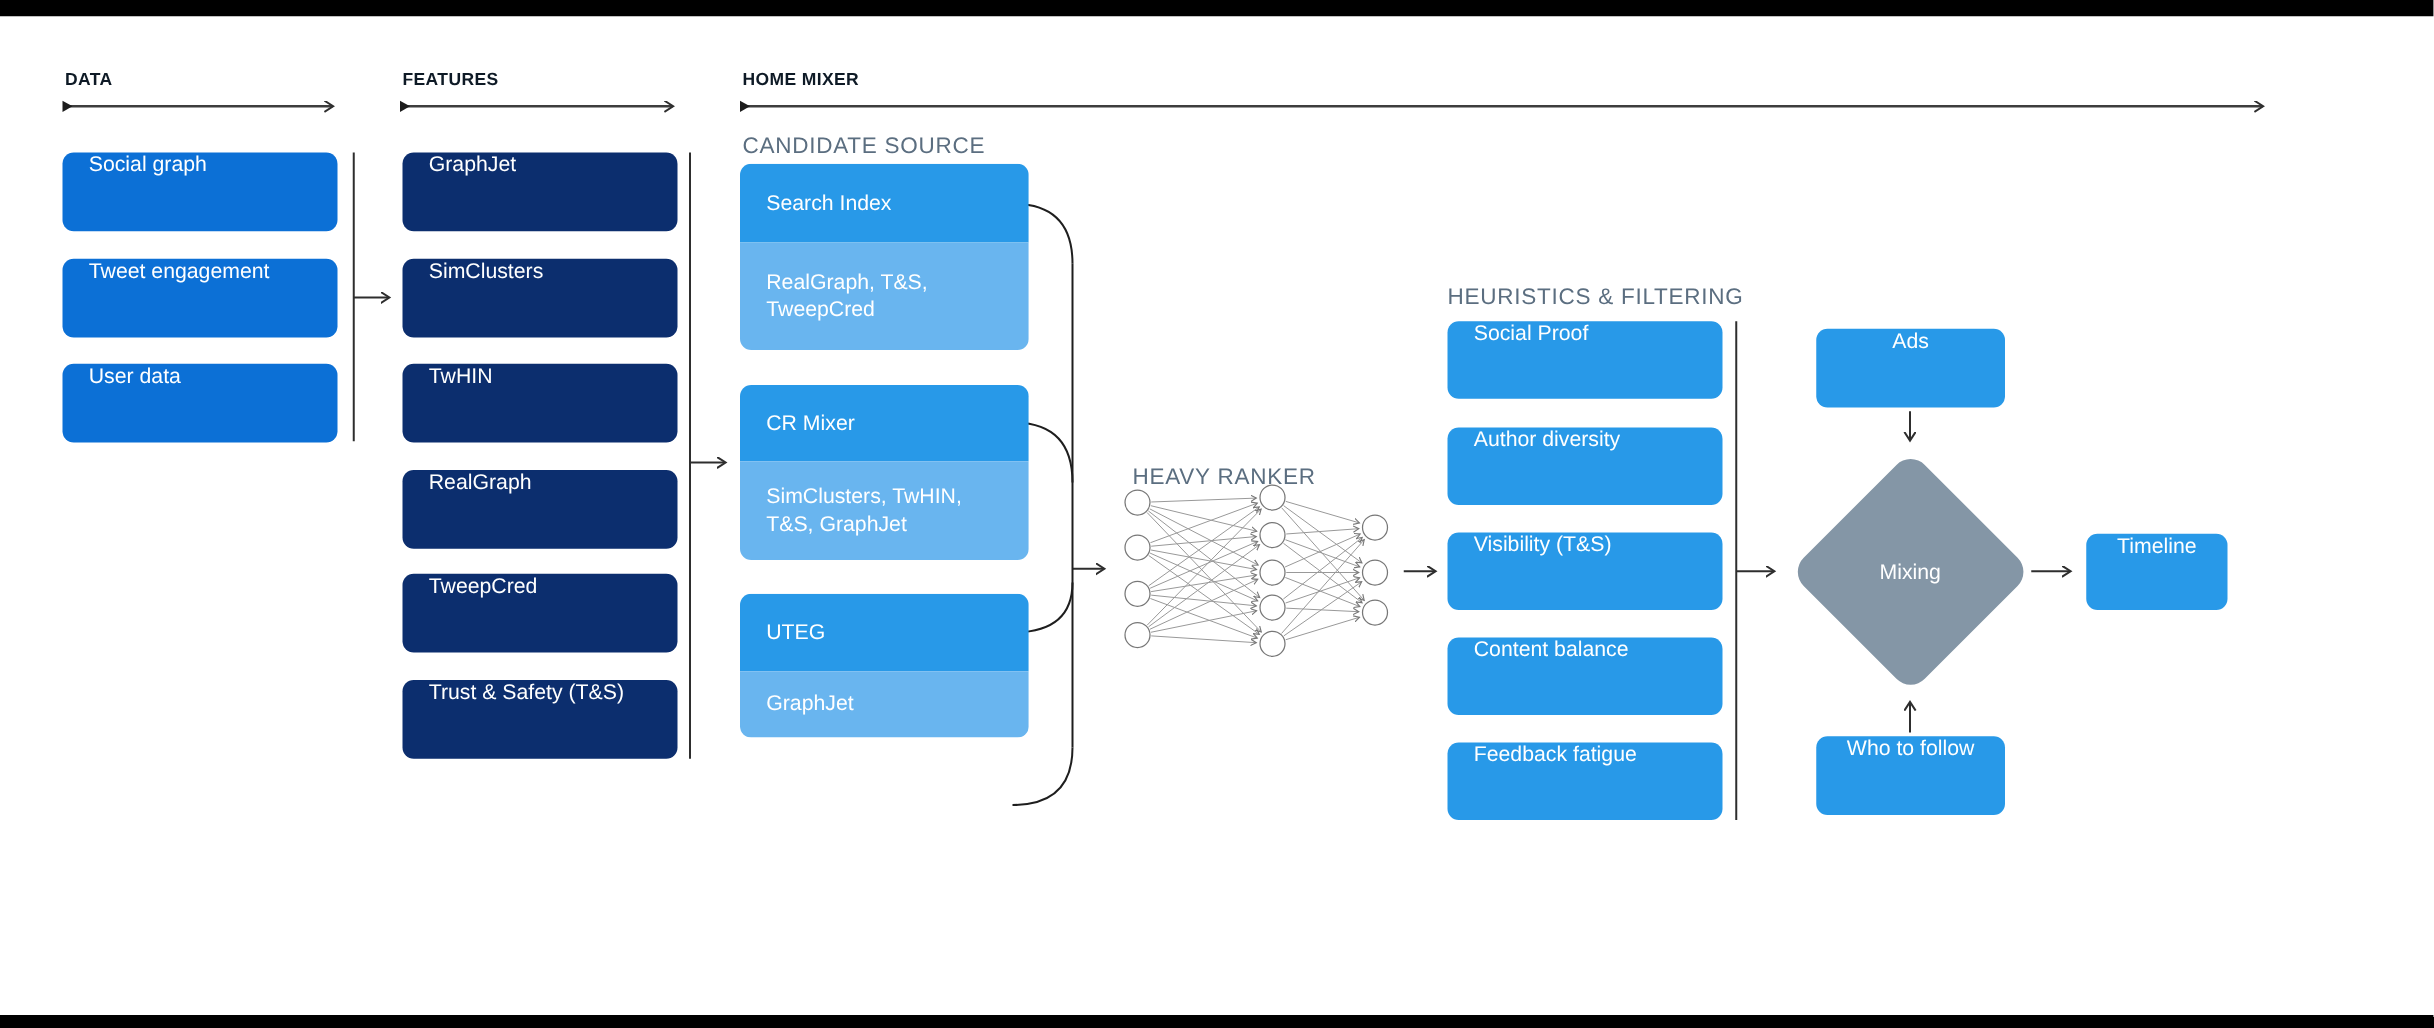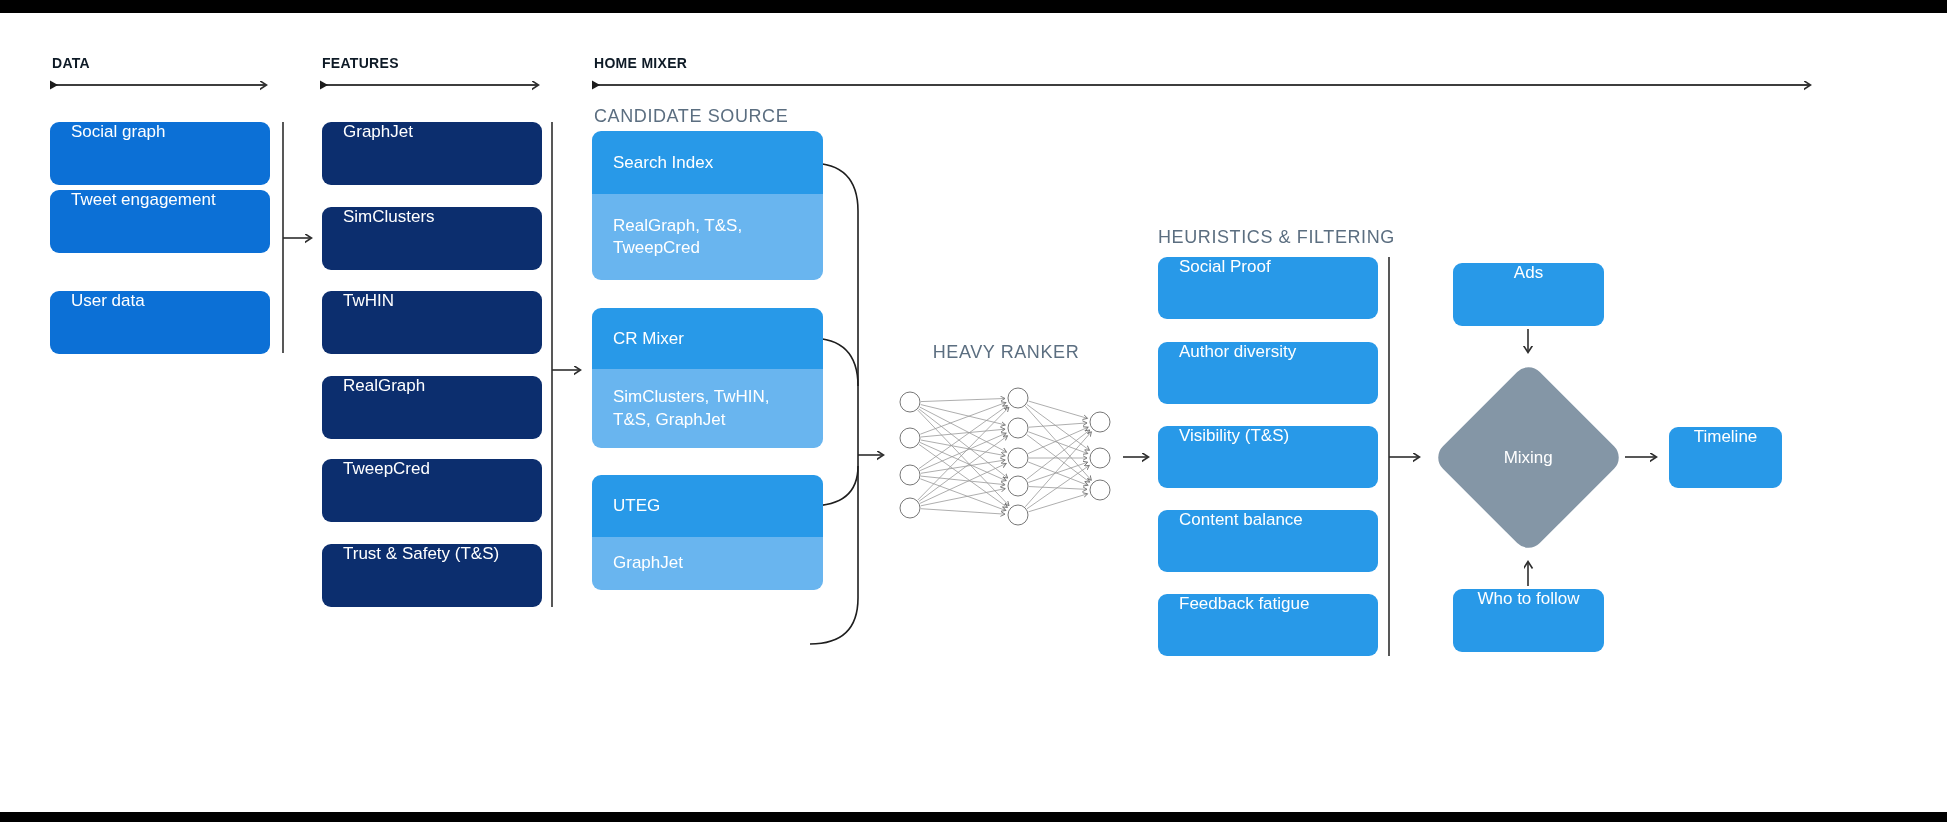--- a/index.html
+++ b/index.html
@@ -155,7 +155,7 @@
   <div class="box data-box" style="left:50px;top:122px">
     <span>Social graph</span>
     </div>
-  <div class="box data-box" style="left:50px;top:190px">
+  <div class="box data-box" style="left:50px;top:207px">
     <span>Tweet engagement</span>
     </div>
   <div class="box data-box" style="left:50px;top:291px">

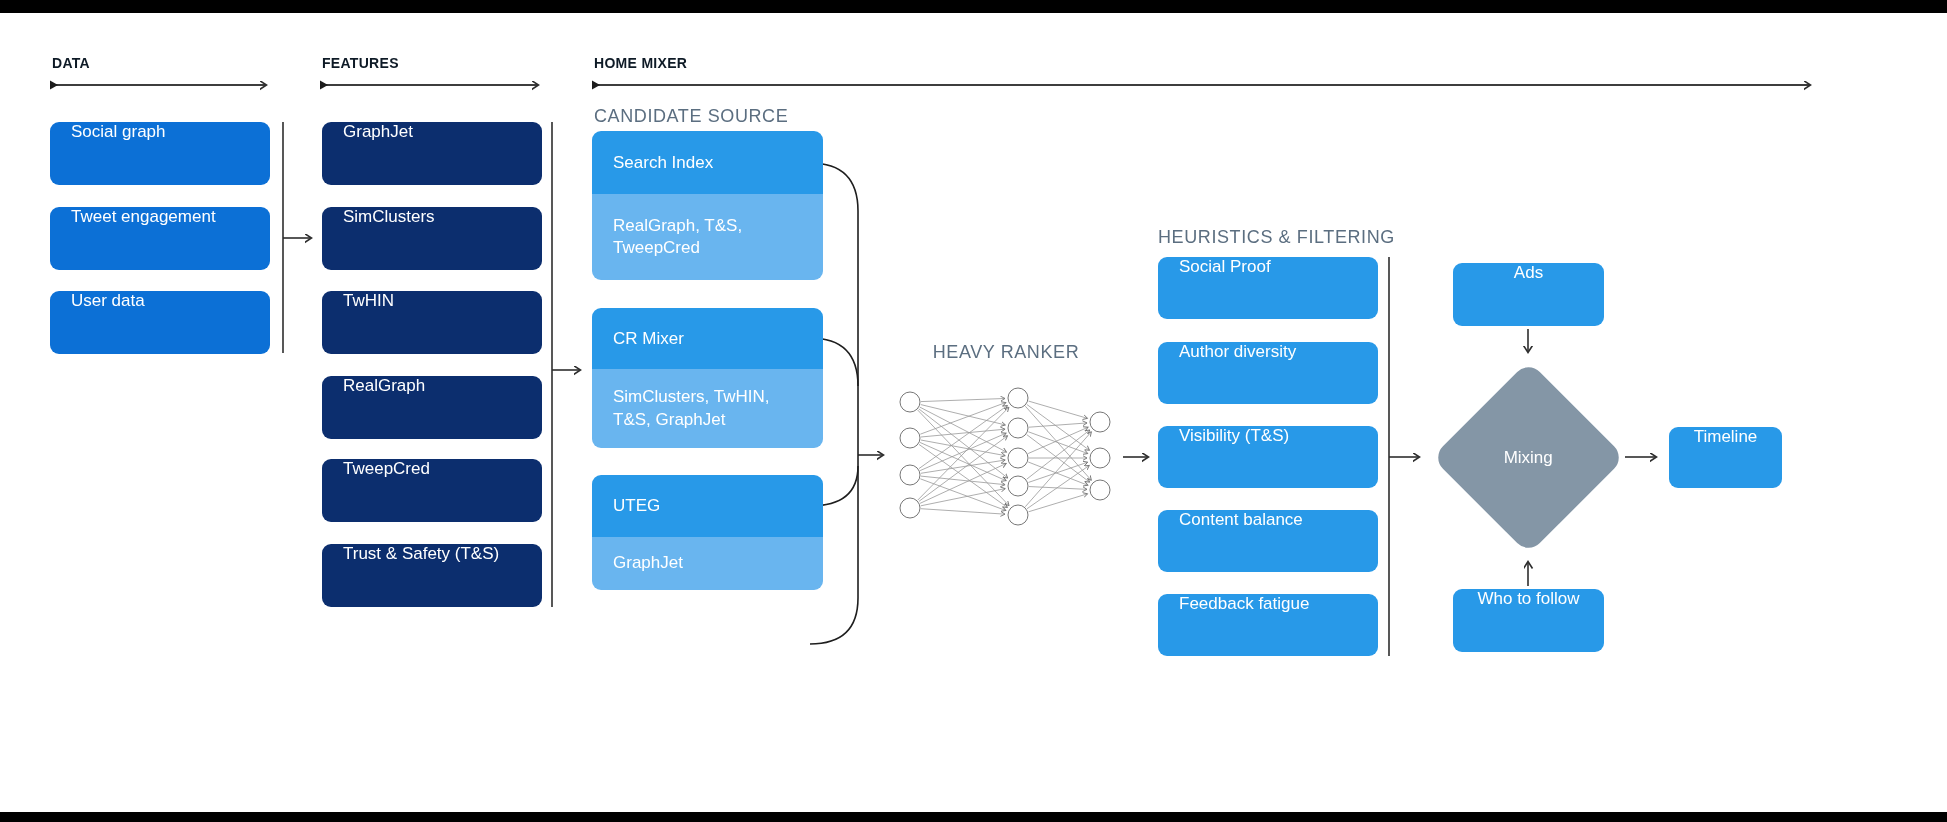--- a/index.html
+++ b/index.html
@@ -149,7 +149,7 @@
   <div class="h1" style="left:594px;top:55px">HOME MIXER</div>
 
   <div class="h2" style="left:594px;top:106px">CANDIDATE SOURCE</div>
-  <div class="h2" style="left:906px;top:342px;width:200px;text-align:center">HEAVY RANKER</div>
+  <div class="h2" style="left:906px;top:371px;width:200px;">HEAVY RANKER</div>
   <div class="h2" style="left:1158px;top:227px">HEURISTICS &amp; FILTERING</div>
 
   <div class="box data-box" style="left:50px;top:122px">

